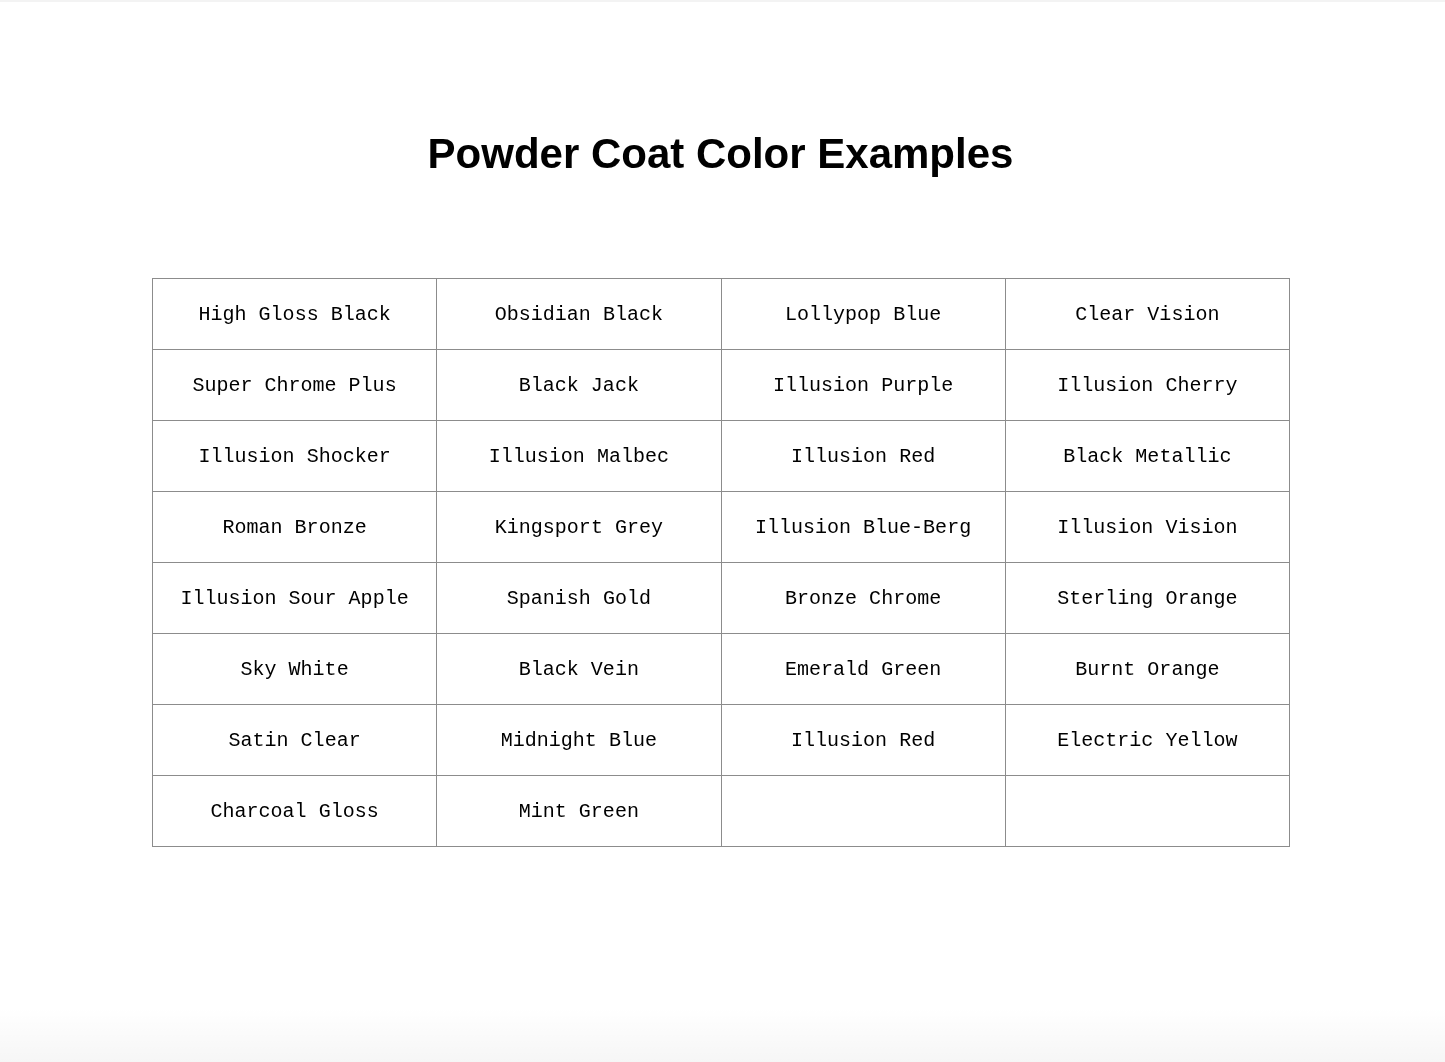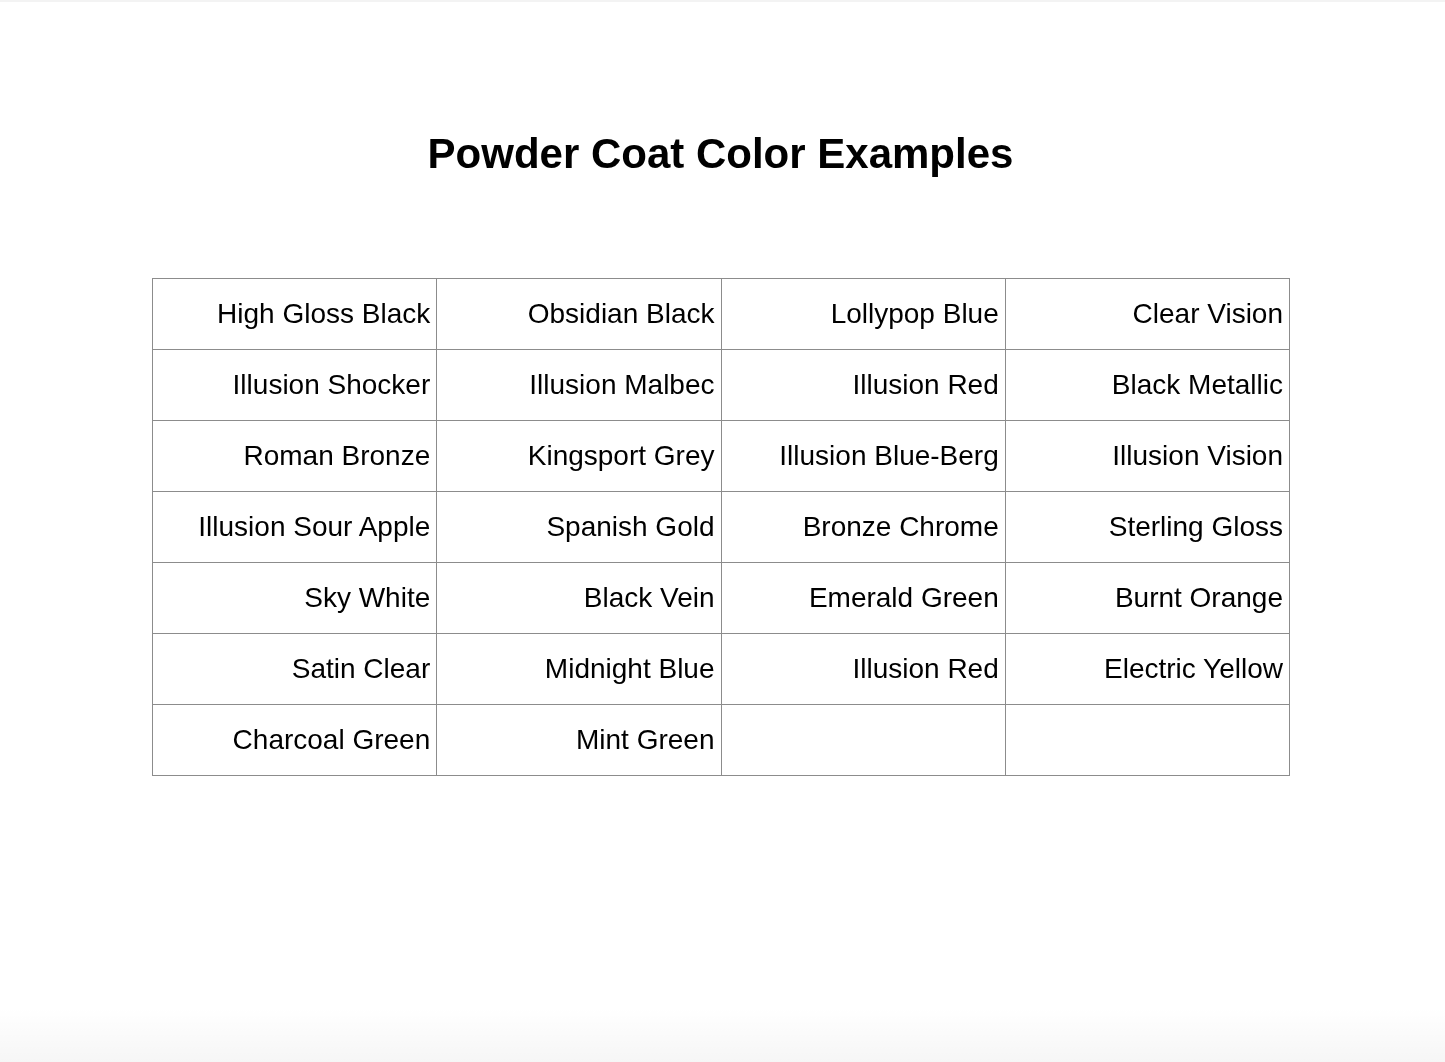--- a/index.html
+++ b/index.html
@@ -53,13 +53,14 @@
   table.color-table td {
     border: 1px solid #8c8c8c;
     height: 70px;
-    text-align: right;
+    text-align: center;
     vertical-align: middle;
-    font-size: 28px;
+    font-size: 20px;
     color: #000000;
     padding: 0 6px;
     overflow: hidden;
     white-space: nowrap;
+    font-family: Liberation Mono, monospace;
   }
 </style>
 </head>

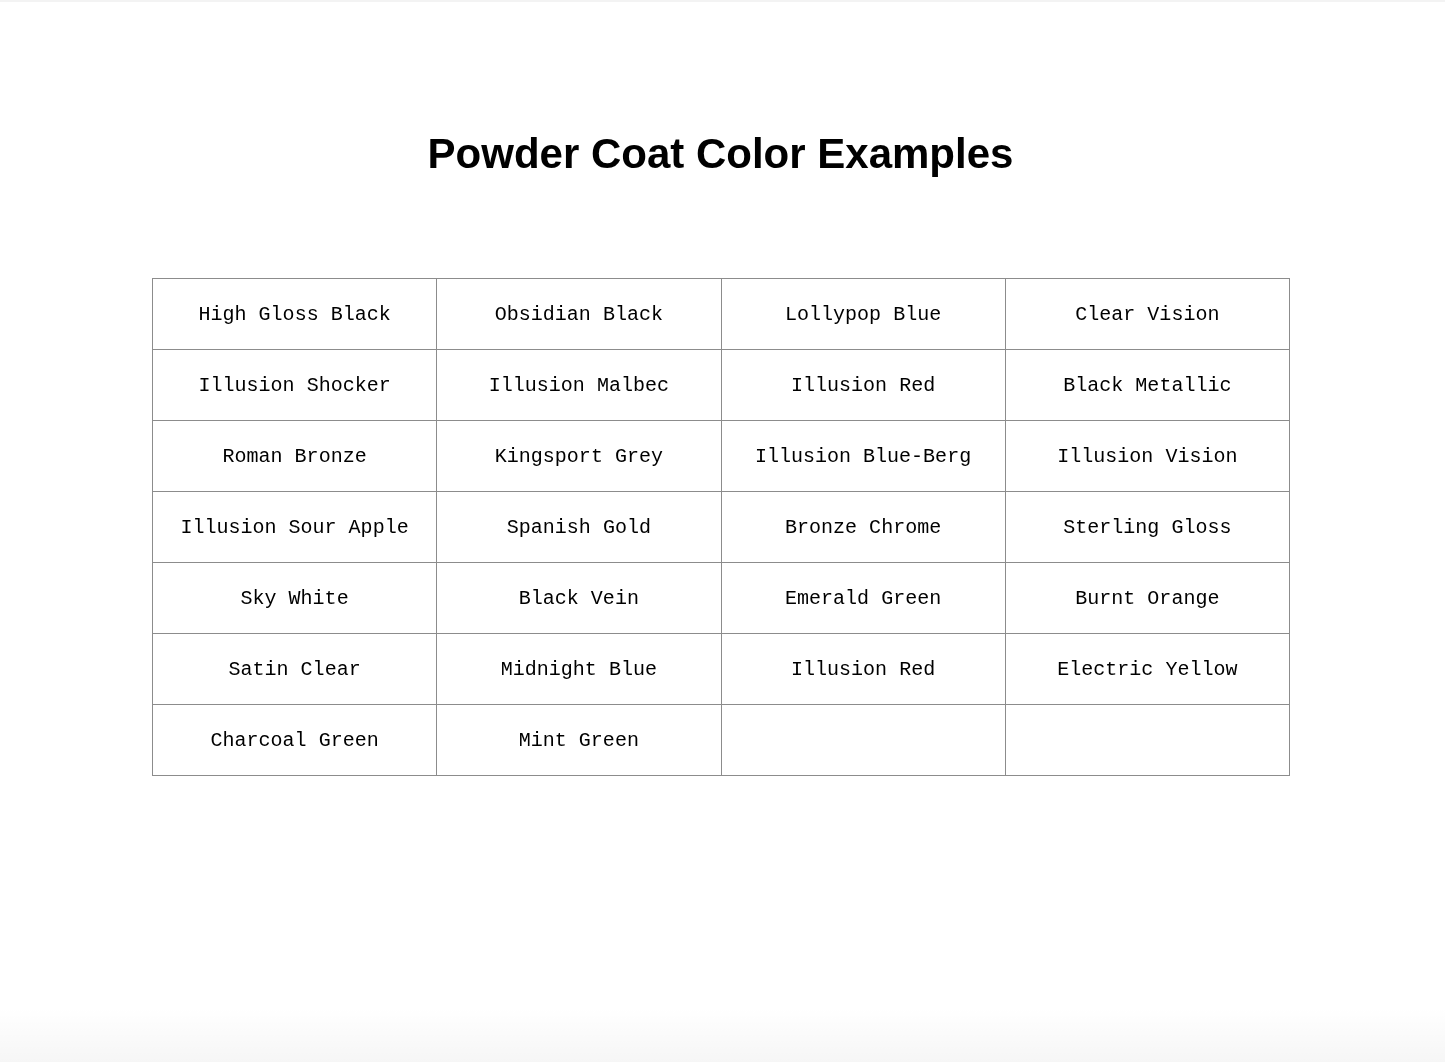--- a/index.html
+++ b/index.html
@@ -80,6 +80,12 @@
           <td>Clear Vision</td>
         </tr>
         <tr>
+          <td>Super Chrome Plus</td>
+          <td>Black Jack</td>
+          <td>Illusion Purple</td>
+          <td>Illusion Cherry</td>
+        </tr>
+        <tr>
           <td>Illusion Shocker</td>
           <td>Illusion Malbec</td>
           <td>Illusion Red</td>

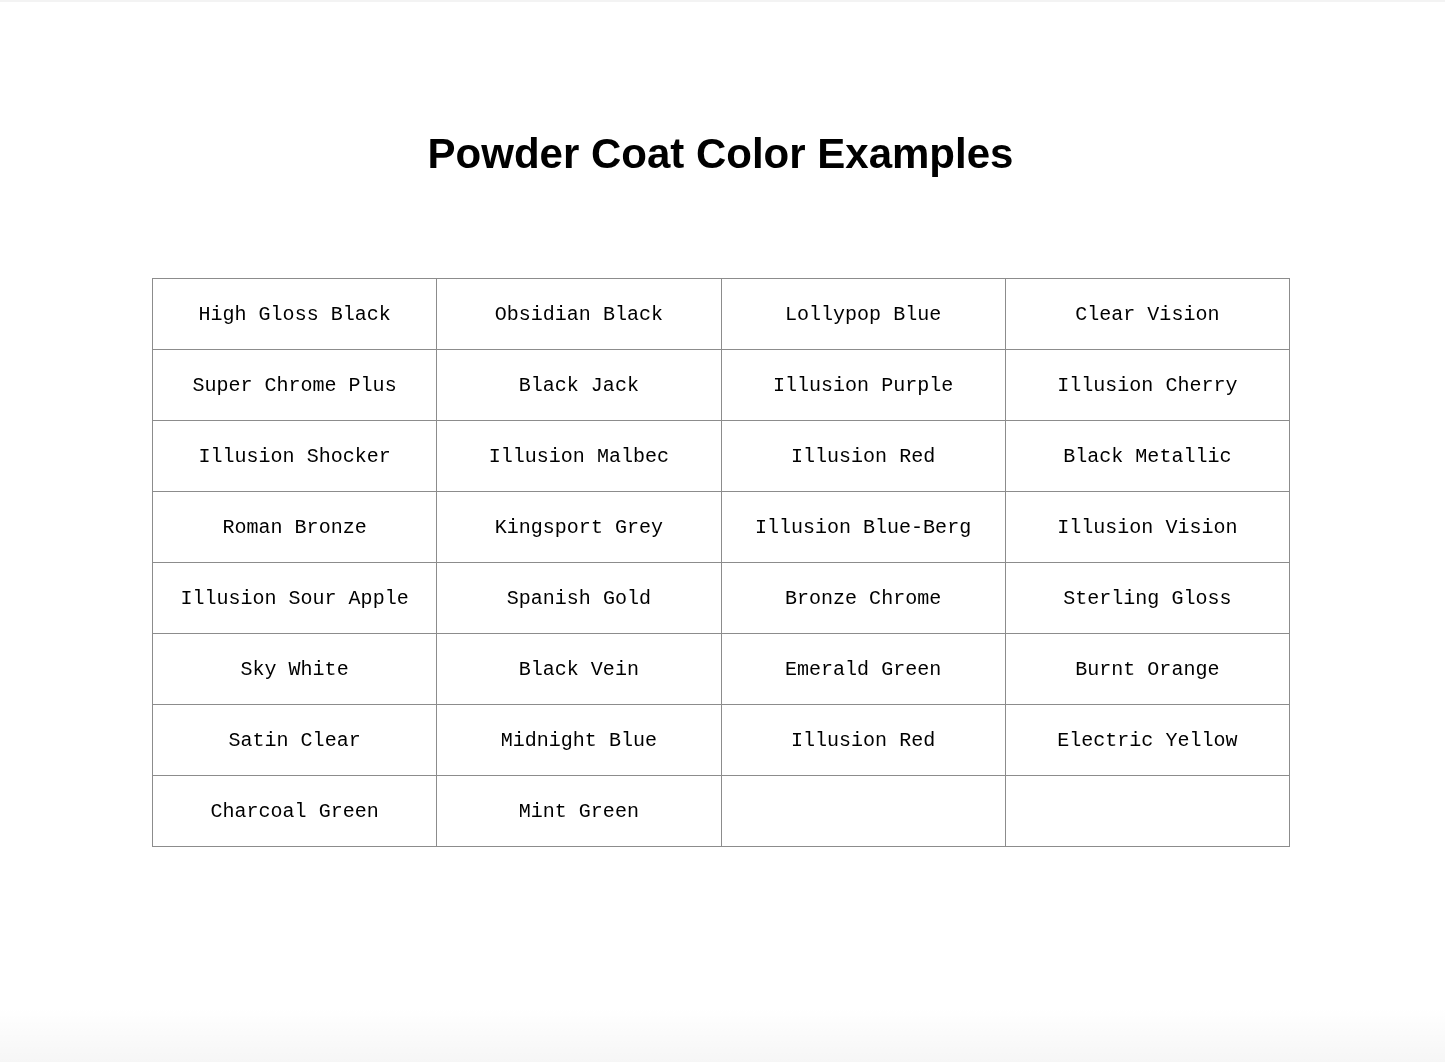--- a/index.html
+++ b/index.html
@@ -101,7 +101,7 @@
           <td>Illusion Sour Apple</td>
           <td>Spanish Gold</td>
           <td>Bronze Chrome</td>
-          <td>Sterling Gloss</td>
+          <td>Sterling Orange</td>
         </tr>
         <tr>
           <td>Sky White</td>

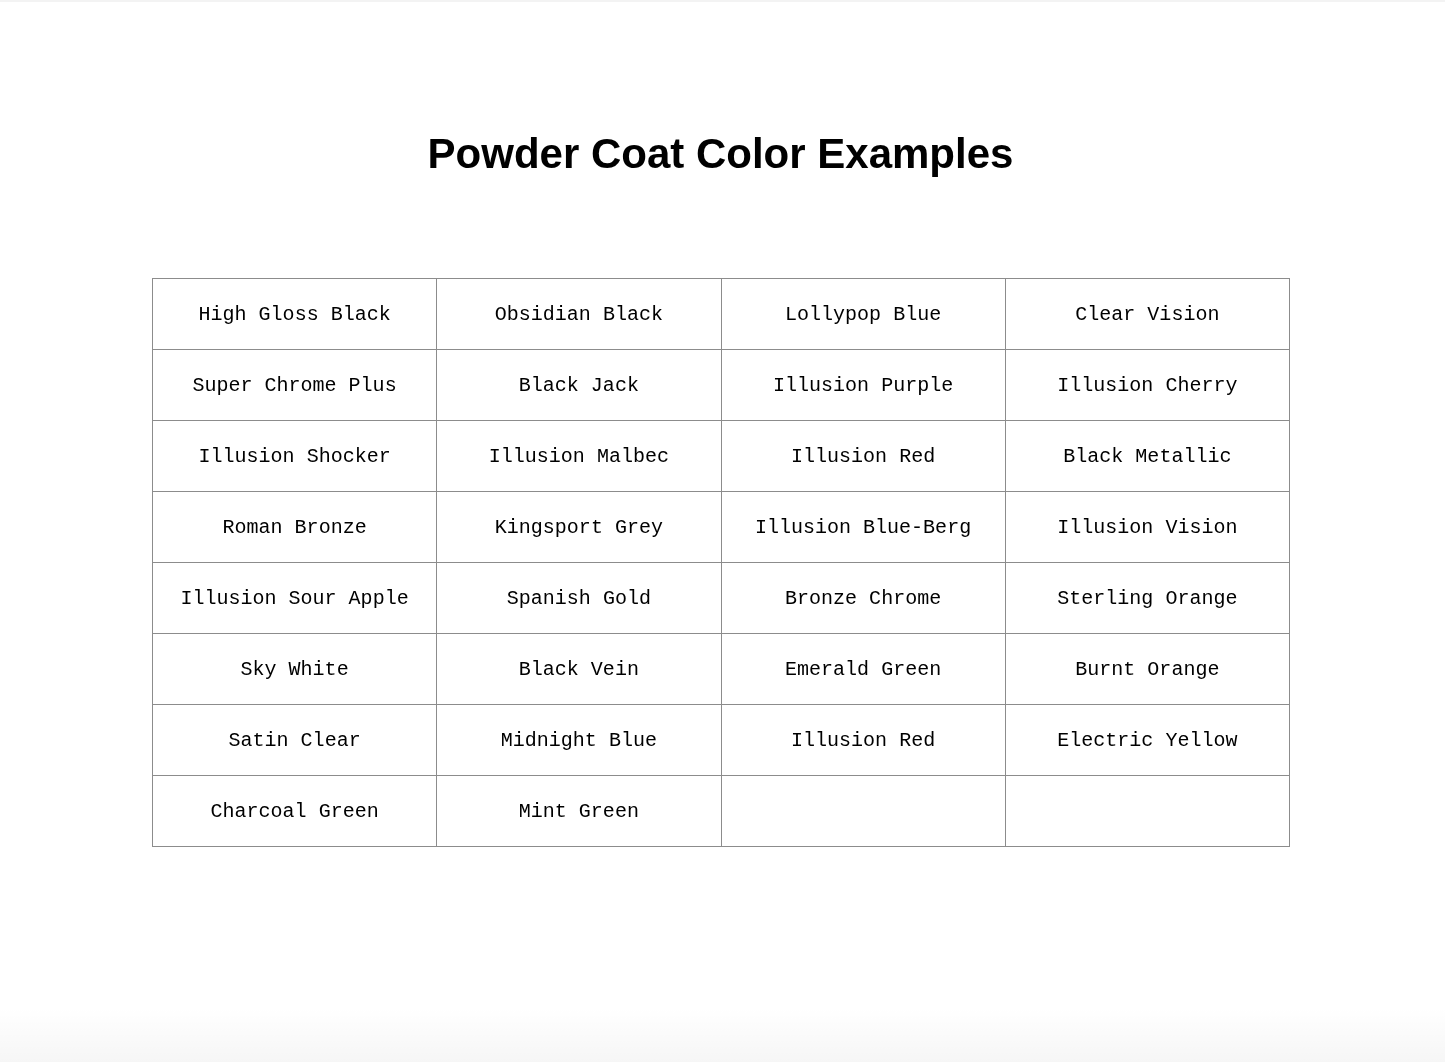--- a/index.html
+++ b/index.html
@@ -116,7 +116,7 @@
           <td>Electric Yellow</td>
         </tr>
         <tr>
-          <td>Charcoal Green</td>
+          <td>Charcoal Gloss</td>
           <td>Mint Green</td>
           <td></td>
           <td></td>

